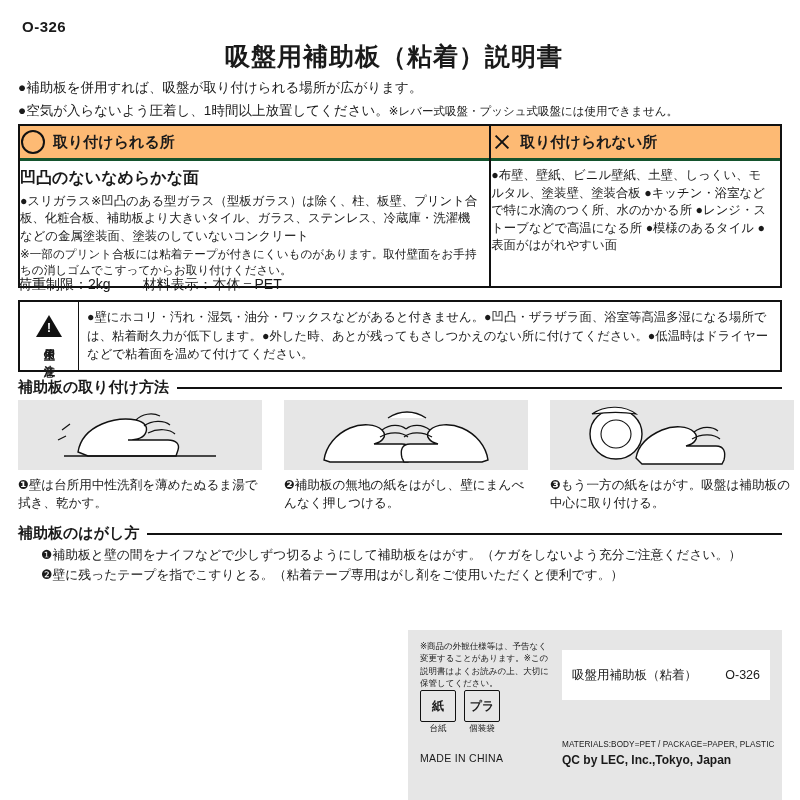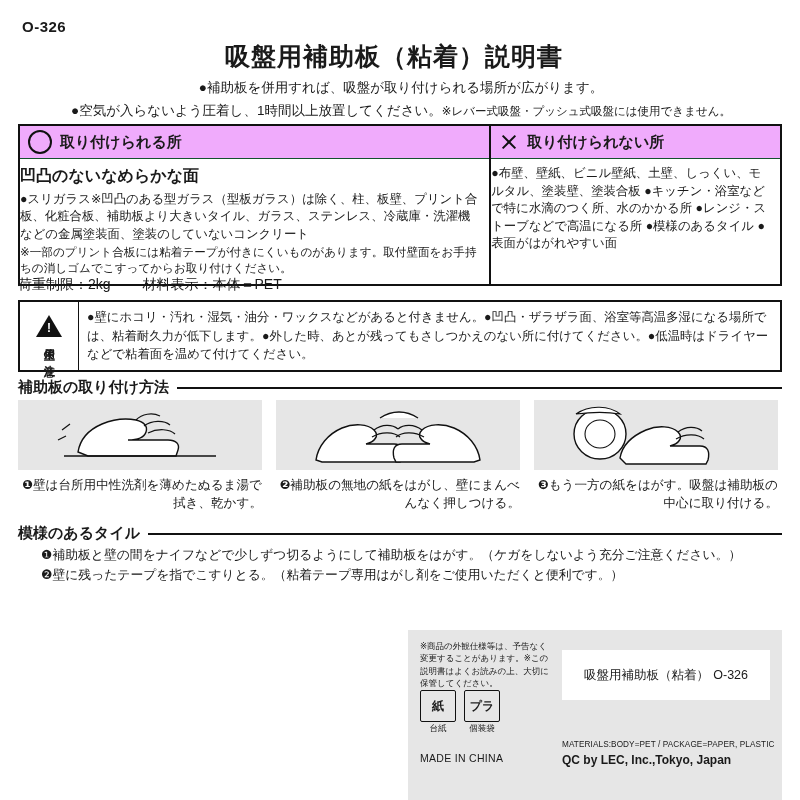--- a/index.html
+++ b/index.html
@@ -20,7 +20,7 @@
 
   
   .intro{position:absolute;left:18px;top:78px;width:766px;}
-  .intro p{margin:0 0 3px 0;font-size:13.5px;line-height:1.5;text-align:center;}
+  .intro p{margin:0 0 3px 0;font-size:13.5px;line-height:1.5;}
   .intro .sub{font-size:11.5px;}
 
   

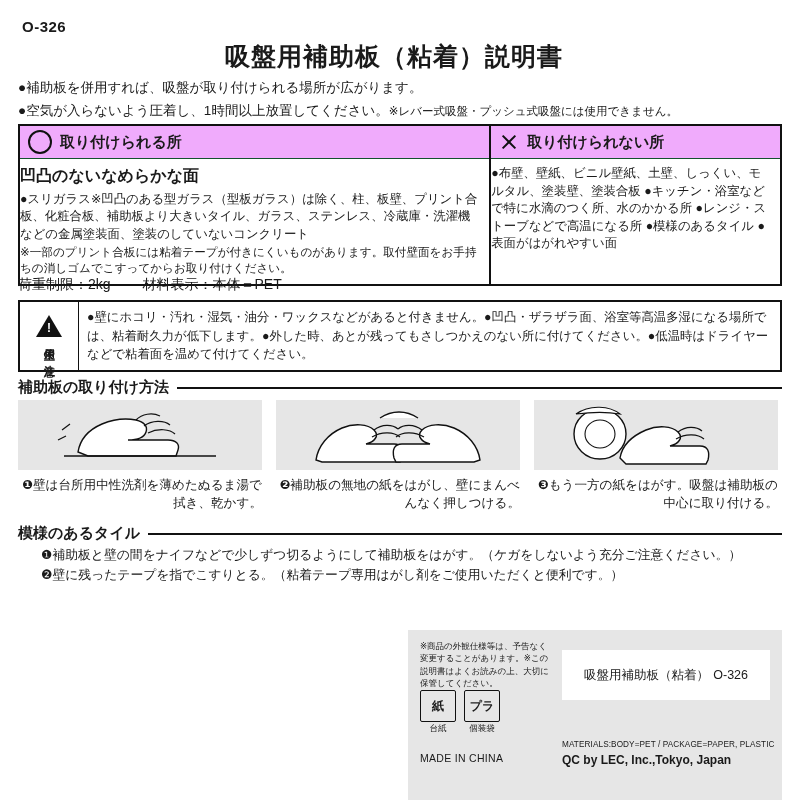--- a/index.html
+++ b/index.html
@@ -27,7 +27,7 @@
   .tbl{position:absolute;left:18px;top:124px;width:764px;border:2px solid #111;box-sizing:border-box;display:flex;}
   .col-l{width:62%;box-sizing:border-box;border-right:2px solid #111;}
   .col-r{width:38%;box-sizing:border-box;}
-  .col-head{background:#f0abfc;border-bottom:1px solid #14532d;padding:4px 8px;font-size:15px;font-weight:bold;display:flex;align-items:center;gap:8px;height:24px;}
+  .col-head{background:#fdba74;border-bottom:3px solid #14532d;padding:4px 1px;font-size:15px;font-weight:bold;display:flex;align-items:center;gap:8px;height:24px;}
   .col-body{padding:6px 8px 8px 0;font-size:12.4px;line-height:1.42;}
   .sym{display:inline-block;width:20px;height:20px;position:relative;flex:none;}
   .sym.circle{border:2px solid #111;border-radius:50%;}

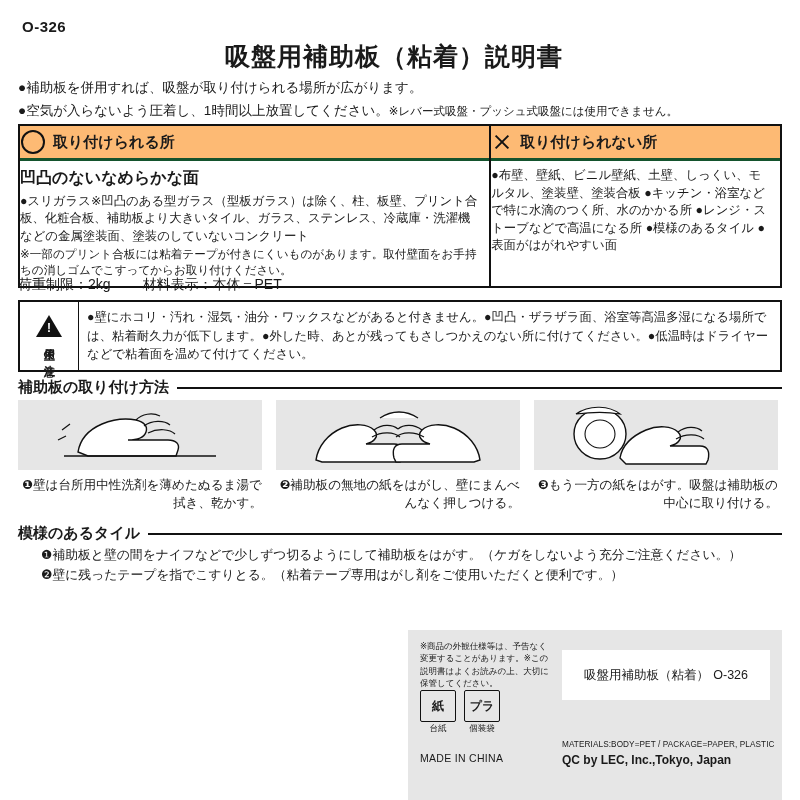--- a/index.html
+++ b/index.html
@@ -55,7 +55,7 @@
   .sec .rule{flex:1;height:0;border-top:2px solid #111;}
 
   
-  .steps{position:absolute;left:18px;top:400px;width:764px;display:flex;gap:14px;text-align:right;}
+  .steps{position:absolute;left:18px;top:400px;width:764px;display:flex;gap:22px;}
   .step{width:244px;}
   .illus{width:244px;height:70px;background:#e6e6e6;position:relative;overflow:hidden;}
   .cap{font-size:12.6px;line-height:1.45;margin-top:6px;}

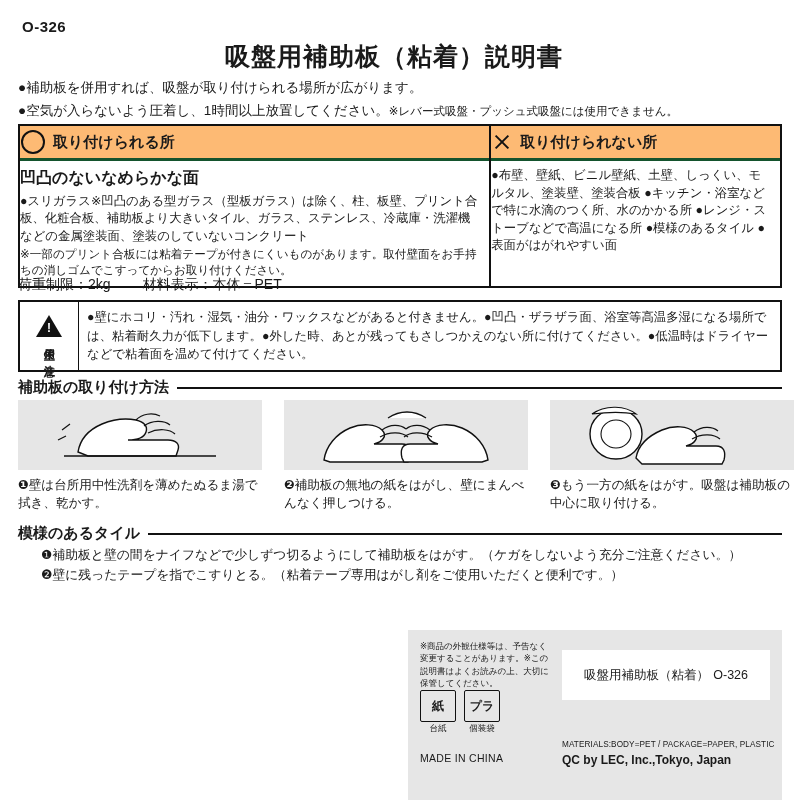--- a/index.html
+++ b/index.html
@@ -171,7 +171,7 @@
   </div>
 
   <div class="sec" style="top:524px;">
-    <span class="t">模様のあるタイル</span>
+    <span class="t">補助板のはがし方</span>
     <span class="rule"></span>
   </div>
 

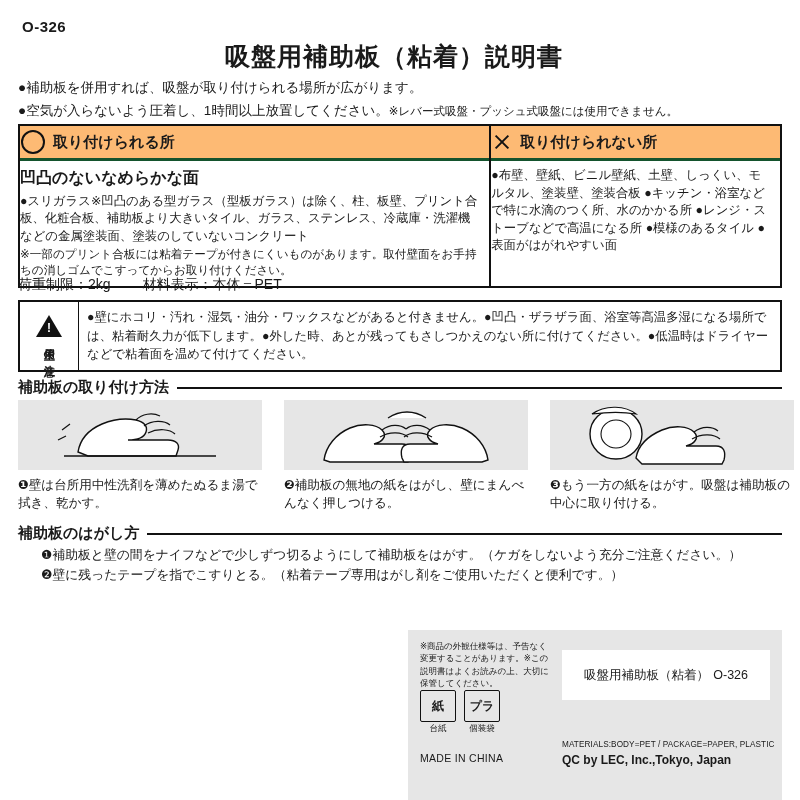--- a/index.html
+++ b/index.html
@@ -71,7 +71,7 @@
   .recy-item{text-align:center;font-size:8.5px;}
   .recy-mark{width:34px;height:30px;border:1.5px solid #111;border-radius:2px;position:relative;display:flex;align-items:center;justify-content:center;font-size:12px;font-weight:bold;margin-bottom:1px;}
   .made{position:absolute;left:420px;top:752px;font-size:10.5px;letter-spacing:.3px;}
-  .label{position:absolute;left:562px;top:650px;width:208px;height:50px;background:#fff;display:flex;align-items:center;justify-content:space-between;padding:0 22px;box-sizing:border-box;font-size:12.5px;}
+  .label{position:absolute;left:562px;top:650px;width:208px;height:50px;background:#fff;display:flex;align-items:center;justify-content:space-between;padding:0 10px;box-sizing:border-box;font-size:12.5px;}
   .materials{position:absolute;left:562px;top:740px;width:218px;font-size:8.2px;letter-spacing:.1px;}
   .qc{position:absolute;left:562px;top:753px;font-size:12px;font-weight:bold;}
 </style>

